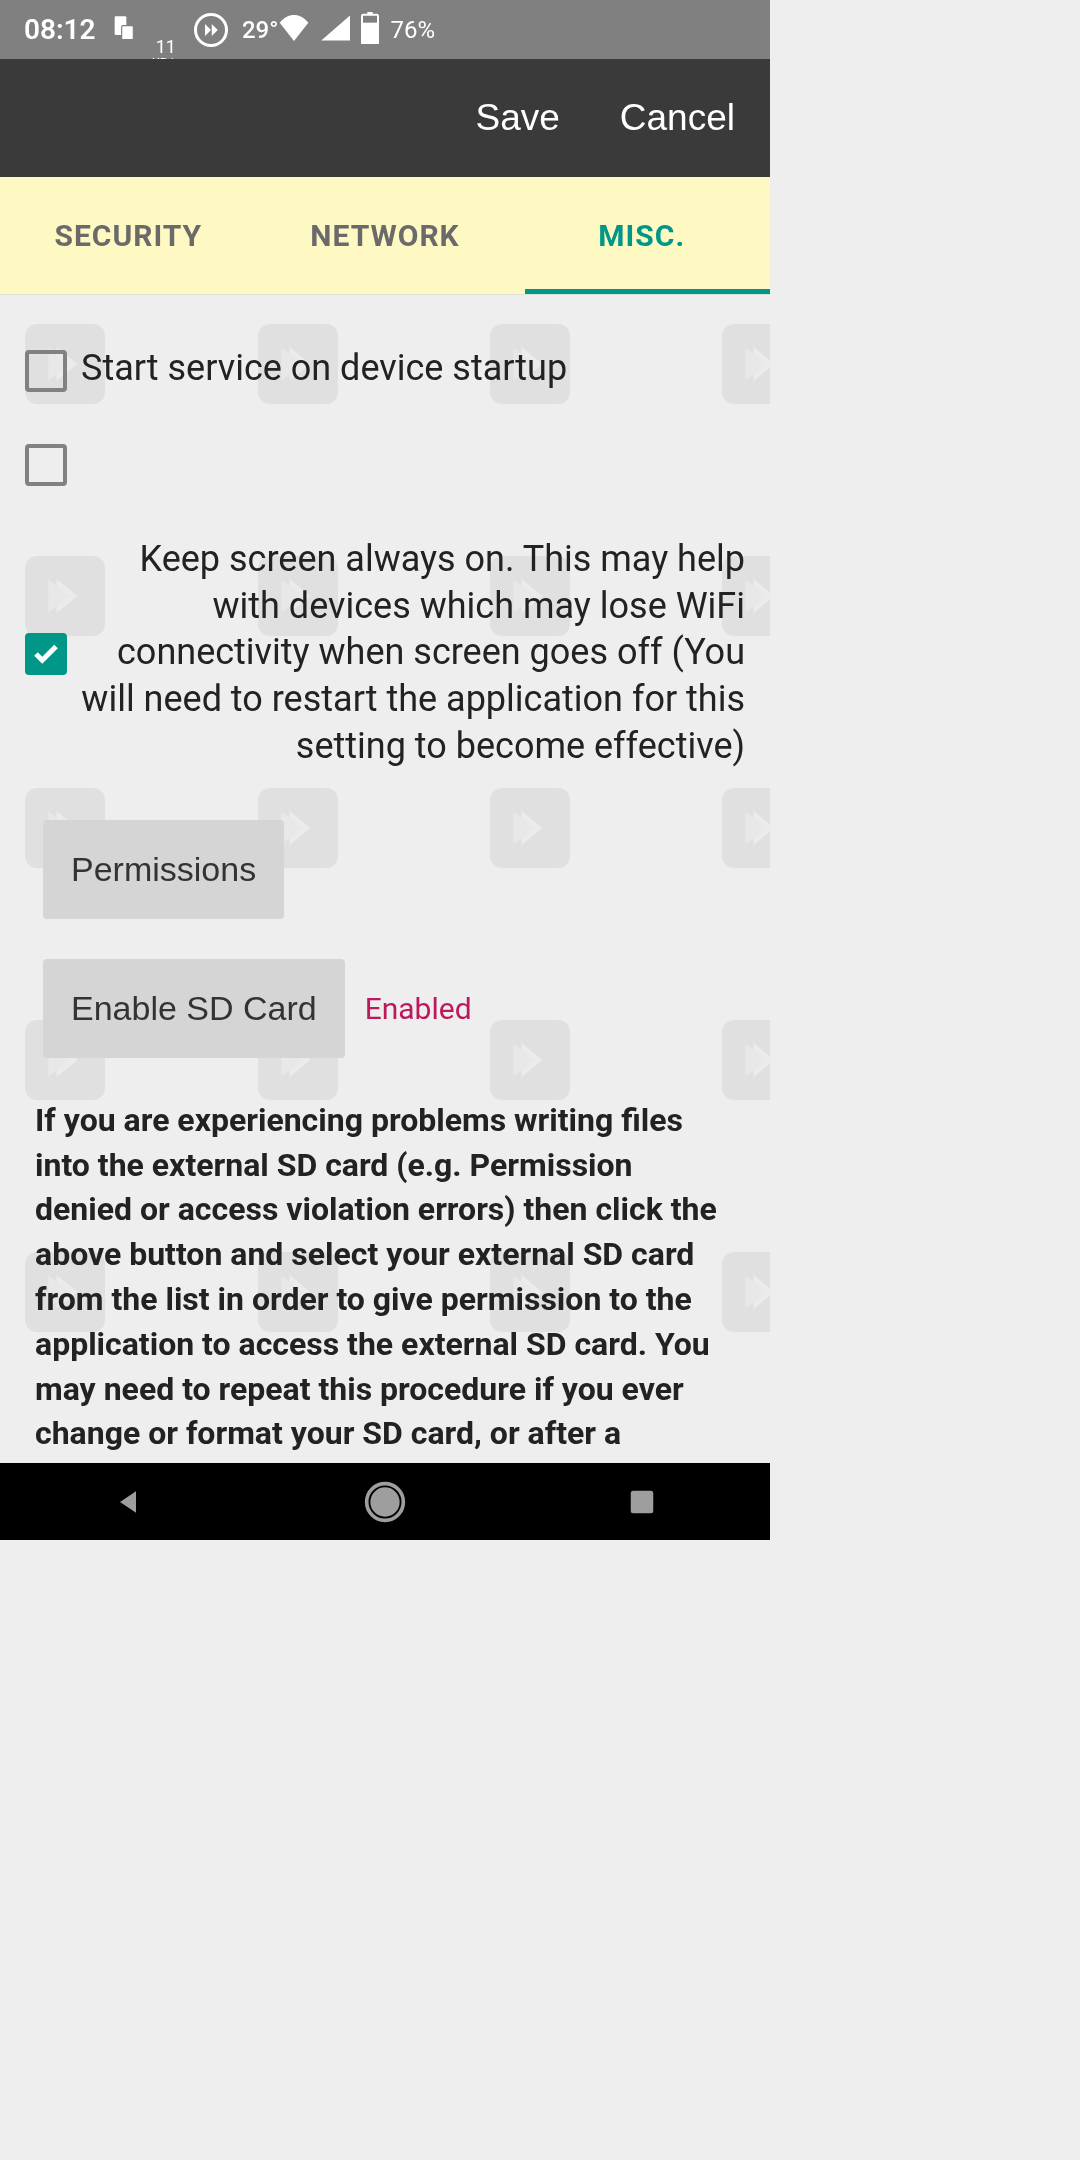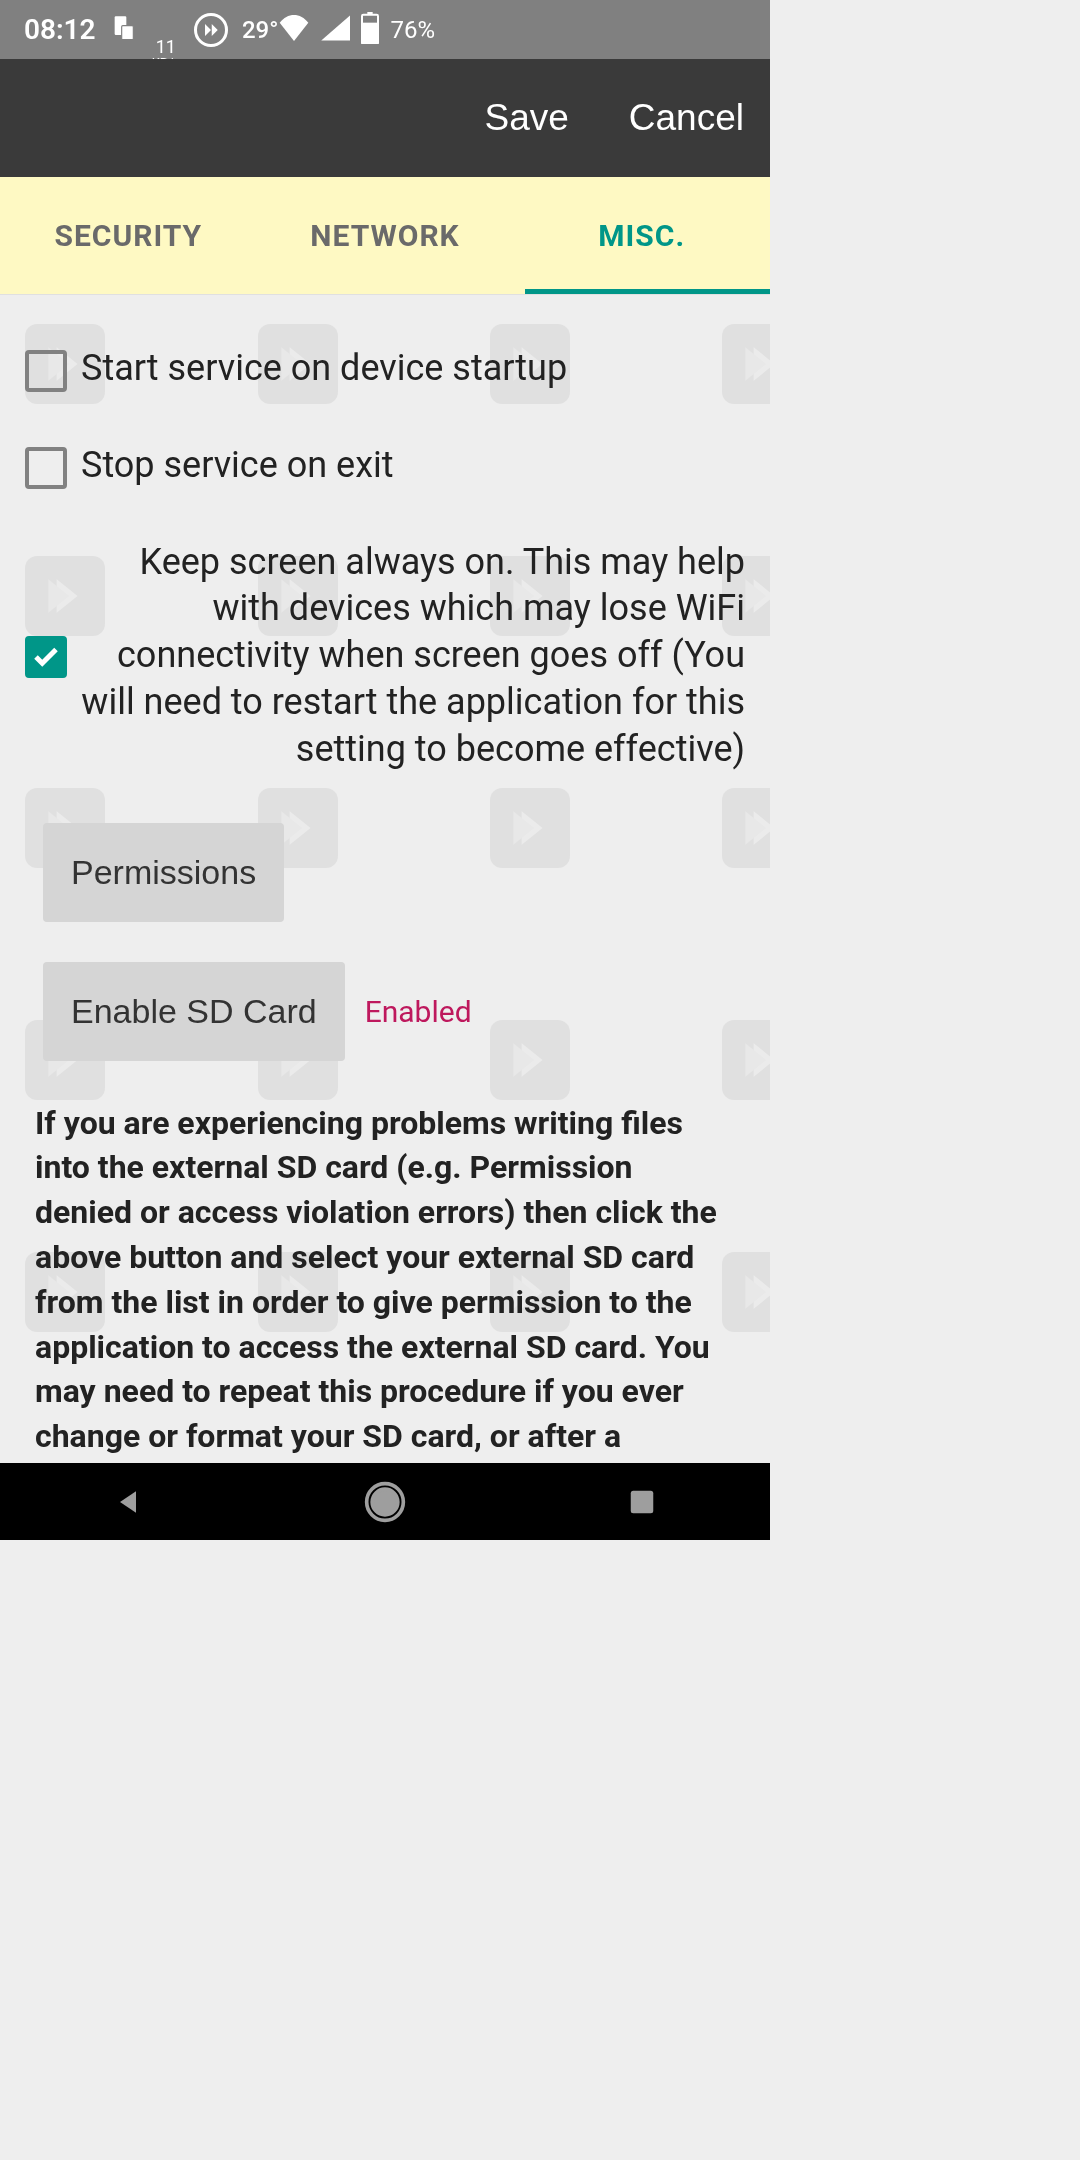--- a/index.html
+++ b/index.html
@@ -63,7 +63,7 @@
       align-items: center;
       justify-content: flex-end;
       gap: 60px;
-      padding-right: 26px;
+      padding-right: 35px;
       position: relative;
       z-index: 10;
     }

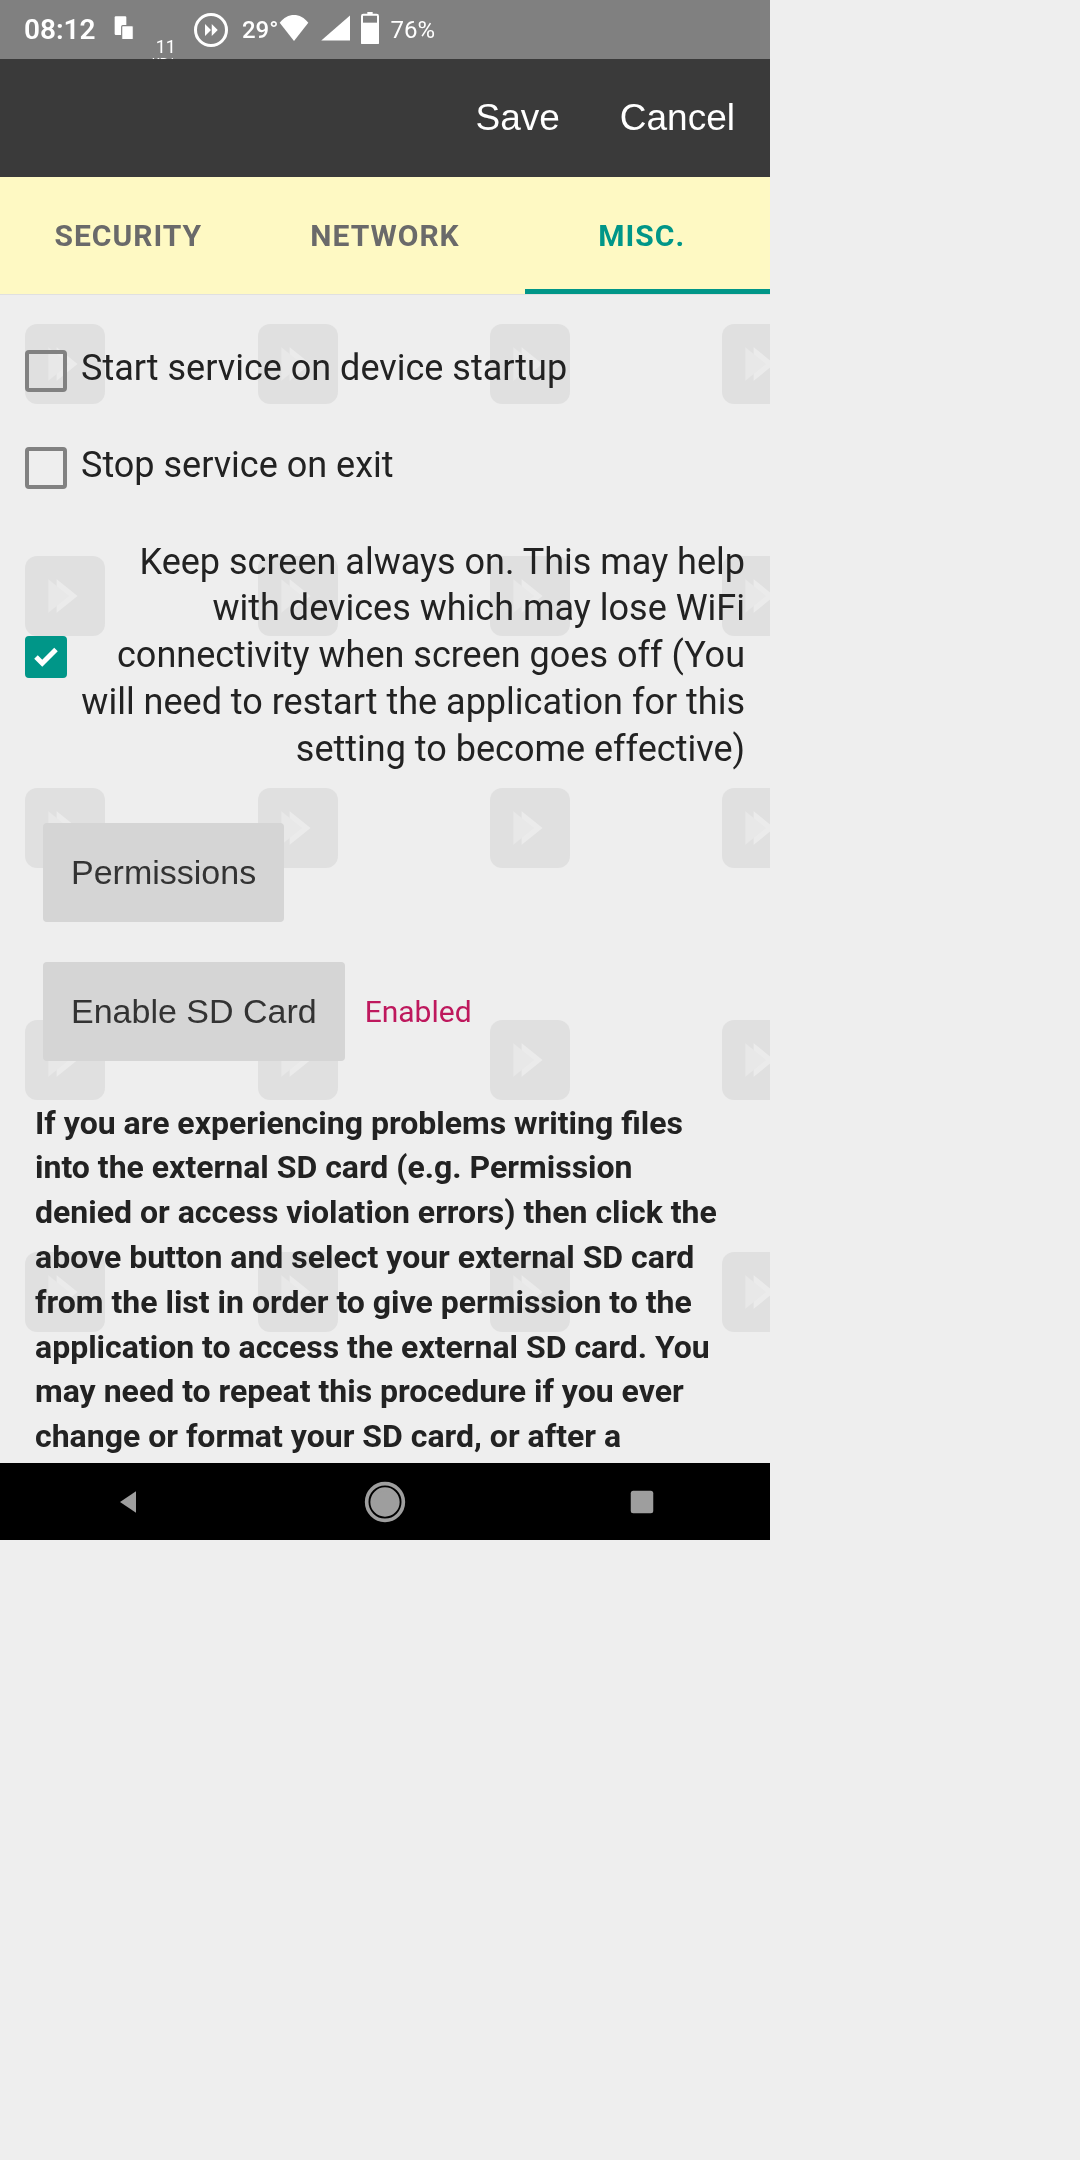--- a/index.html
+++ b/index.html
@@ -374,7 +374,6 @@
 
   <div class="setting-row">
     <div class="checkbox"></div>
-    <div class="setting-label">Stop service on exit</div>
   </div>
 
   <div class="setting-row" style="align-items:center;text-align:right;">

